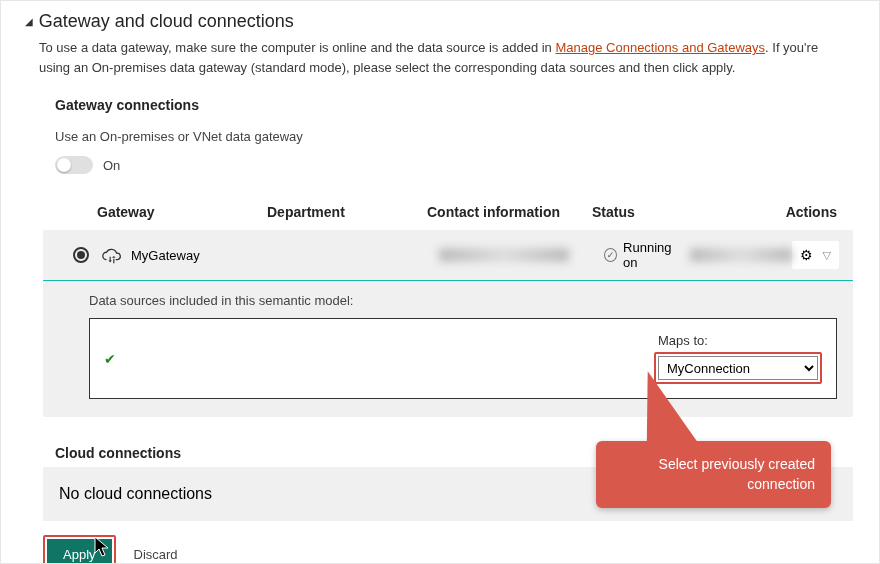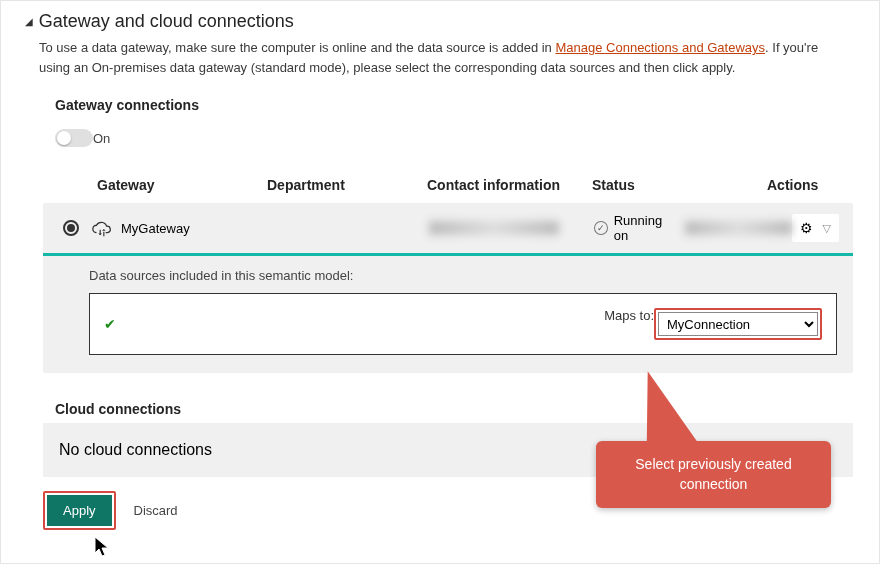--- a/index.html
+++ b/index.html
@@ -60,6 +60,7 @@
 
   <div class="sub">
     <h2>Gateway connections</h2>
+    <div class="hint">Use an On-premises or VNet data gateway</div>
     <div class="toggle-row">
       <div class="toggle"></div>
       <span class="toggle-label">On</span>

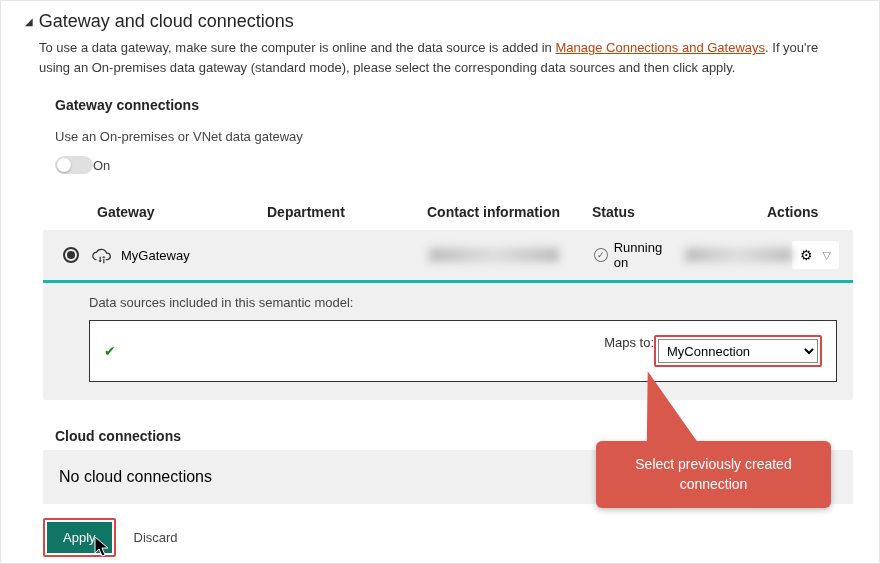--- a/index.html
+++ b/index.html
@@ -13,7 +13,7 @@
 .sub{padding-left:30px}
 .sub h2{font-size:14px;font-weight:600;color:#252525;margin-bottom:16px}
 .hint{font-size:13px;color:#444;margin-bottom:12px}
-.toggle-row{display:flex;align-items:center;margin-bottom:22px;padding-left:0}
+.toggle-row{display:flex;align-items:center;gap:10px;margin-bottom:22px;padding-left:0}
 .toggle{width:38px;height:18px;border-radius:10px;background:#e0e0e0;position:relative}
 .toggle::after{content:"";position:absolute;left:2px;top:2px;width:14px;height:14px;border-radius:50%;background:#fff;box-shadow:0 1px 2px rgba(0,0,0,.3)}
 .toggle-label{font-size:13px;color:#444}

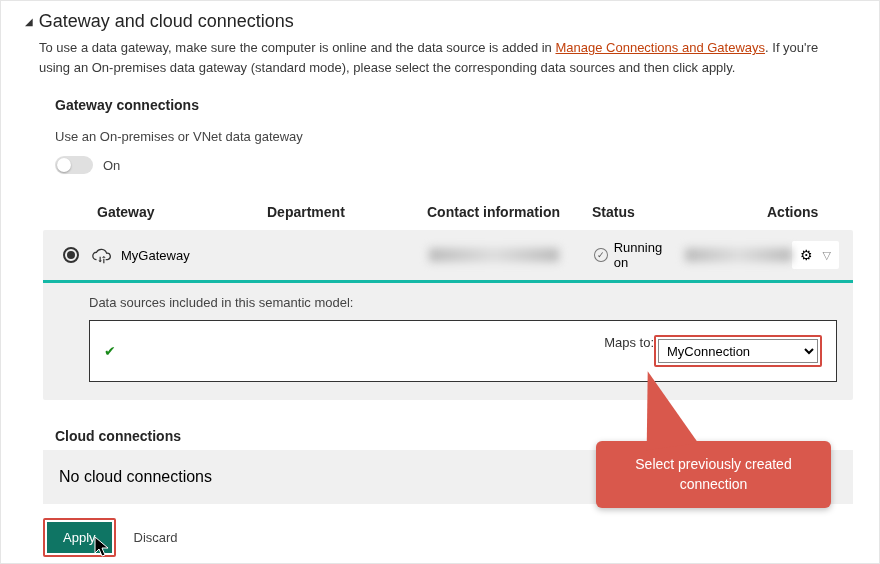--- a/index.html
+++ b/index.html
@@ -19,7 +19,7 @@
 .toggle-label{font-size:13px;color:#444}
 .gw-box{background:#f0f0f0;border-radius:2px;padding:0 0 18px 0;margin-left:-12px;margin-right:-2px}
 .gw-head{display:flex;padding:8px 14px 10px 42px;font-size:14px;font-weight:700;color:#252525;background:#fff}
-.c-gw{width:170px}.c-dep{width:160px}.c-ci{width:165px}.c-st{flex:1}.c-ac{width:70px;text-align:left}
+.c-gw{width:170px}.c-dep{width:160px}.c-ci{width:165px}.c-st{flex:1}.c-ac{width:70px;text-align:right}
 .gw-row{display:flex;align-items:center;padding:10px 14px 10px 20px;font-size:13px;border-bottom:3px solid #14b8a6}
 .radio{width:16px;height:16px;border-radius:50%;border:2px solid #333;display:flex;align-items:center;justify-content:center;margin-right:12px}
 .radio::after{content:"";width:8px;height:8px;border-radius:50%;background:#333}

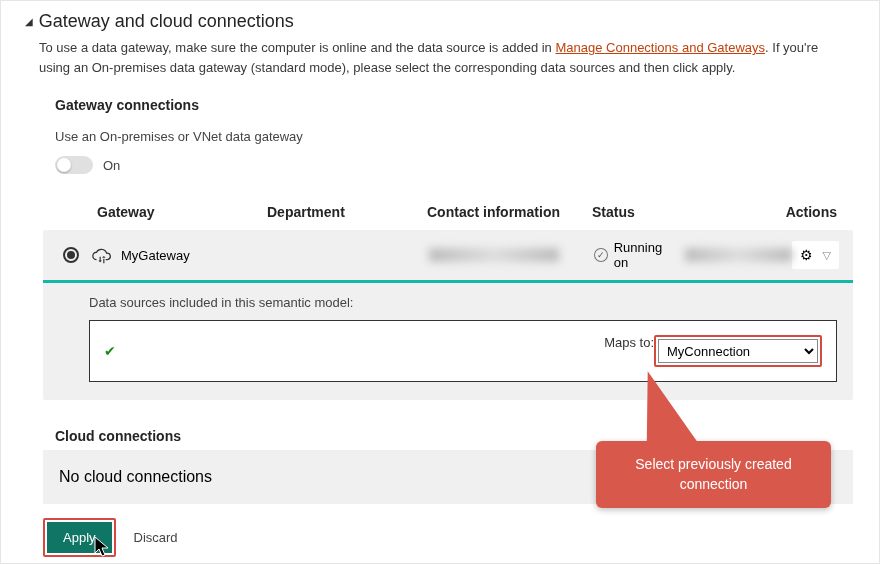--- a/index.html
+++ b/index.html
@@ -20,7 +20,7 @@
 .gw-box{background:#f0f0f0;border-radius:2px;padding:0 0 18px 0;margin-left:-12px;margin-right:-2px}
 .gw-head{display:flex;padding:8px 14px 10px 42px;font-size:14px;font-weight:700;color:#252525;background:#fff}
 .c-gw{width:170px}.c-dep{width:160px}.c-ci{width:165px}.c-st{flex:1}.c-ac{width:70px;text-align:right}
-.gw-row{display:flex;align-items:center;padding:10px 14px 10px 20px;font-size:13px;border-bottom:3px solid #14b8a6}
+.gw-row{display:flex;align-items:center;padding:10px 14px 10px 30px;font-size:13px;border-bottom:1px solid #14b8a6}
 .radio{width:16px;height:16px;border-radius:50%;border:2px solid #333;display:flex;align-items:center;justify-content:center;margin-right:12px}
 .radio::after{content:"";width:8px;height:8px;border-radius:50%;background:#333}
 .cloud{width:22px;height:18px;margin-right:8px}

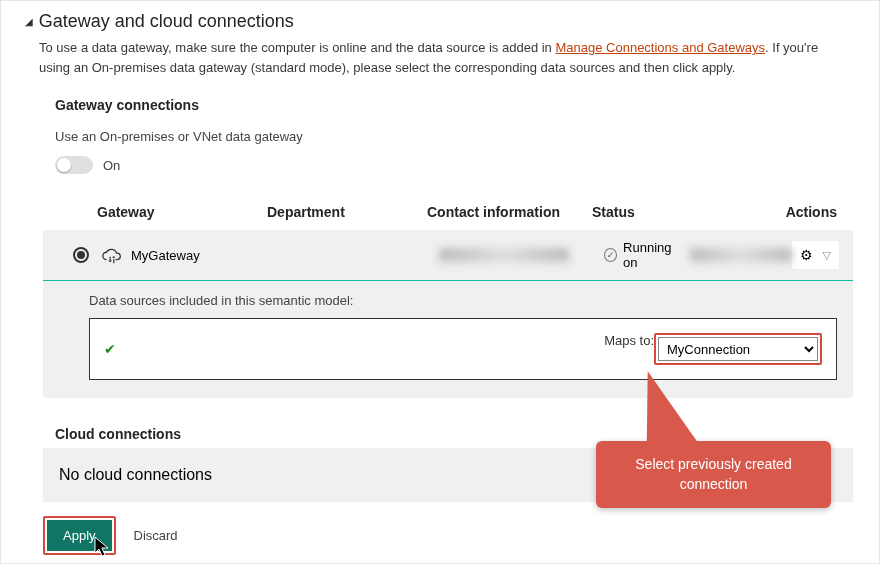--- a/index.html
+++ b/index.html
@@ -32,7 +32,7 @@
 .ds-label{font-size:13px;color:#444;padding:12px 0 10px 46px}
 .ds-box{margin:0 16px 0 46px;background:#fff;border:1px solid #333;display:flex;align-items:center;padding:14px 14px}
 .ds-chk{color:#1a8a1a;font-size:14px;margin-right:auto}
-.maps{display:flex;flex-direction:row;align-items:flex-start;margin-left:auto}
+.maps{display:flex;flex-direction:column;align-items:flex-start;margin-left:auto}
 .maps-label{font-size:13px;color:#333;margin-bottom:4px;padding-left:4px}
 .select-wrap{border:2.5px solid #d44a40;padding:2px;border-radius:2px}
 select{width:160px;height:24px;font-size:13px;padding:0 4px;border:1px solid #888;background:#fff}

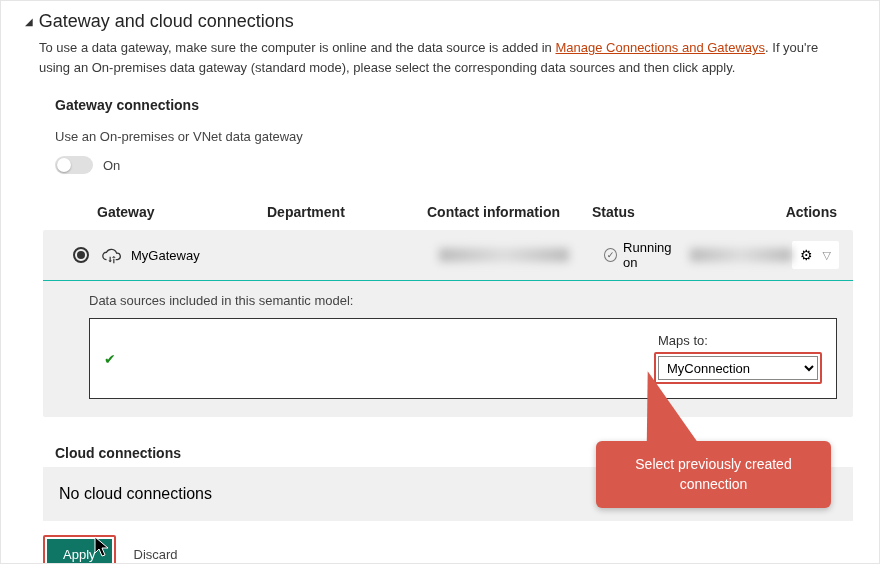--- a/index.html
+++ b/index.html
@@ -43,7 +43,7 @@
 .apply{background:#0f7564;color:#fff;border:none;padding:8px 16px;font-size:13px;cursor:pointer}
 .discard{font-size:13px;color:#444;cursor:pointer}
 .cursor{position:absolute;left:92px;top:534px;pointer-events:none}
-.callout{position:absolute;left:595px;top:440px;width:235px;background:#d9584c;color:#fff;padding:14px 16px;border-radius:6px;font-size:14px;text-align:center;line-height:1.4;box-shadow:0 2px 6px rgba(0,0,0,.25)}
+.callout{position:absolute;left:595px;top:440px;width:235px;background:#d9584c;color:#fff;padding:14px 16px;border-radius:6px;font-size:14px;text-align:right;line-height:1.4;box-shadow:0 2px 6px rgba(0,0,0,.25)}
 .callout::before{content:"";position:absolute;left:45px;top:-72px;width:0;height:0;border-left:12px solid transparent;border-right:40px solid transparent;border-bottom:78px solid #d9584c;transform:rotate(-8deg)}
 </style>
 </head>

